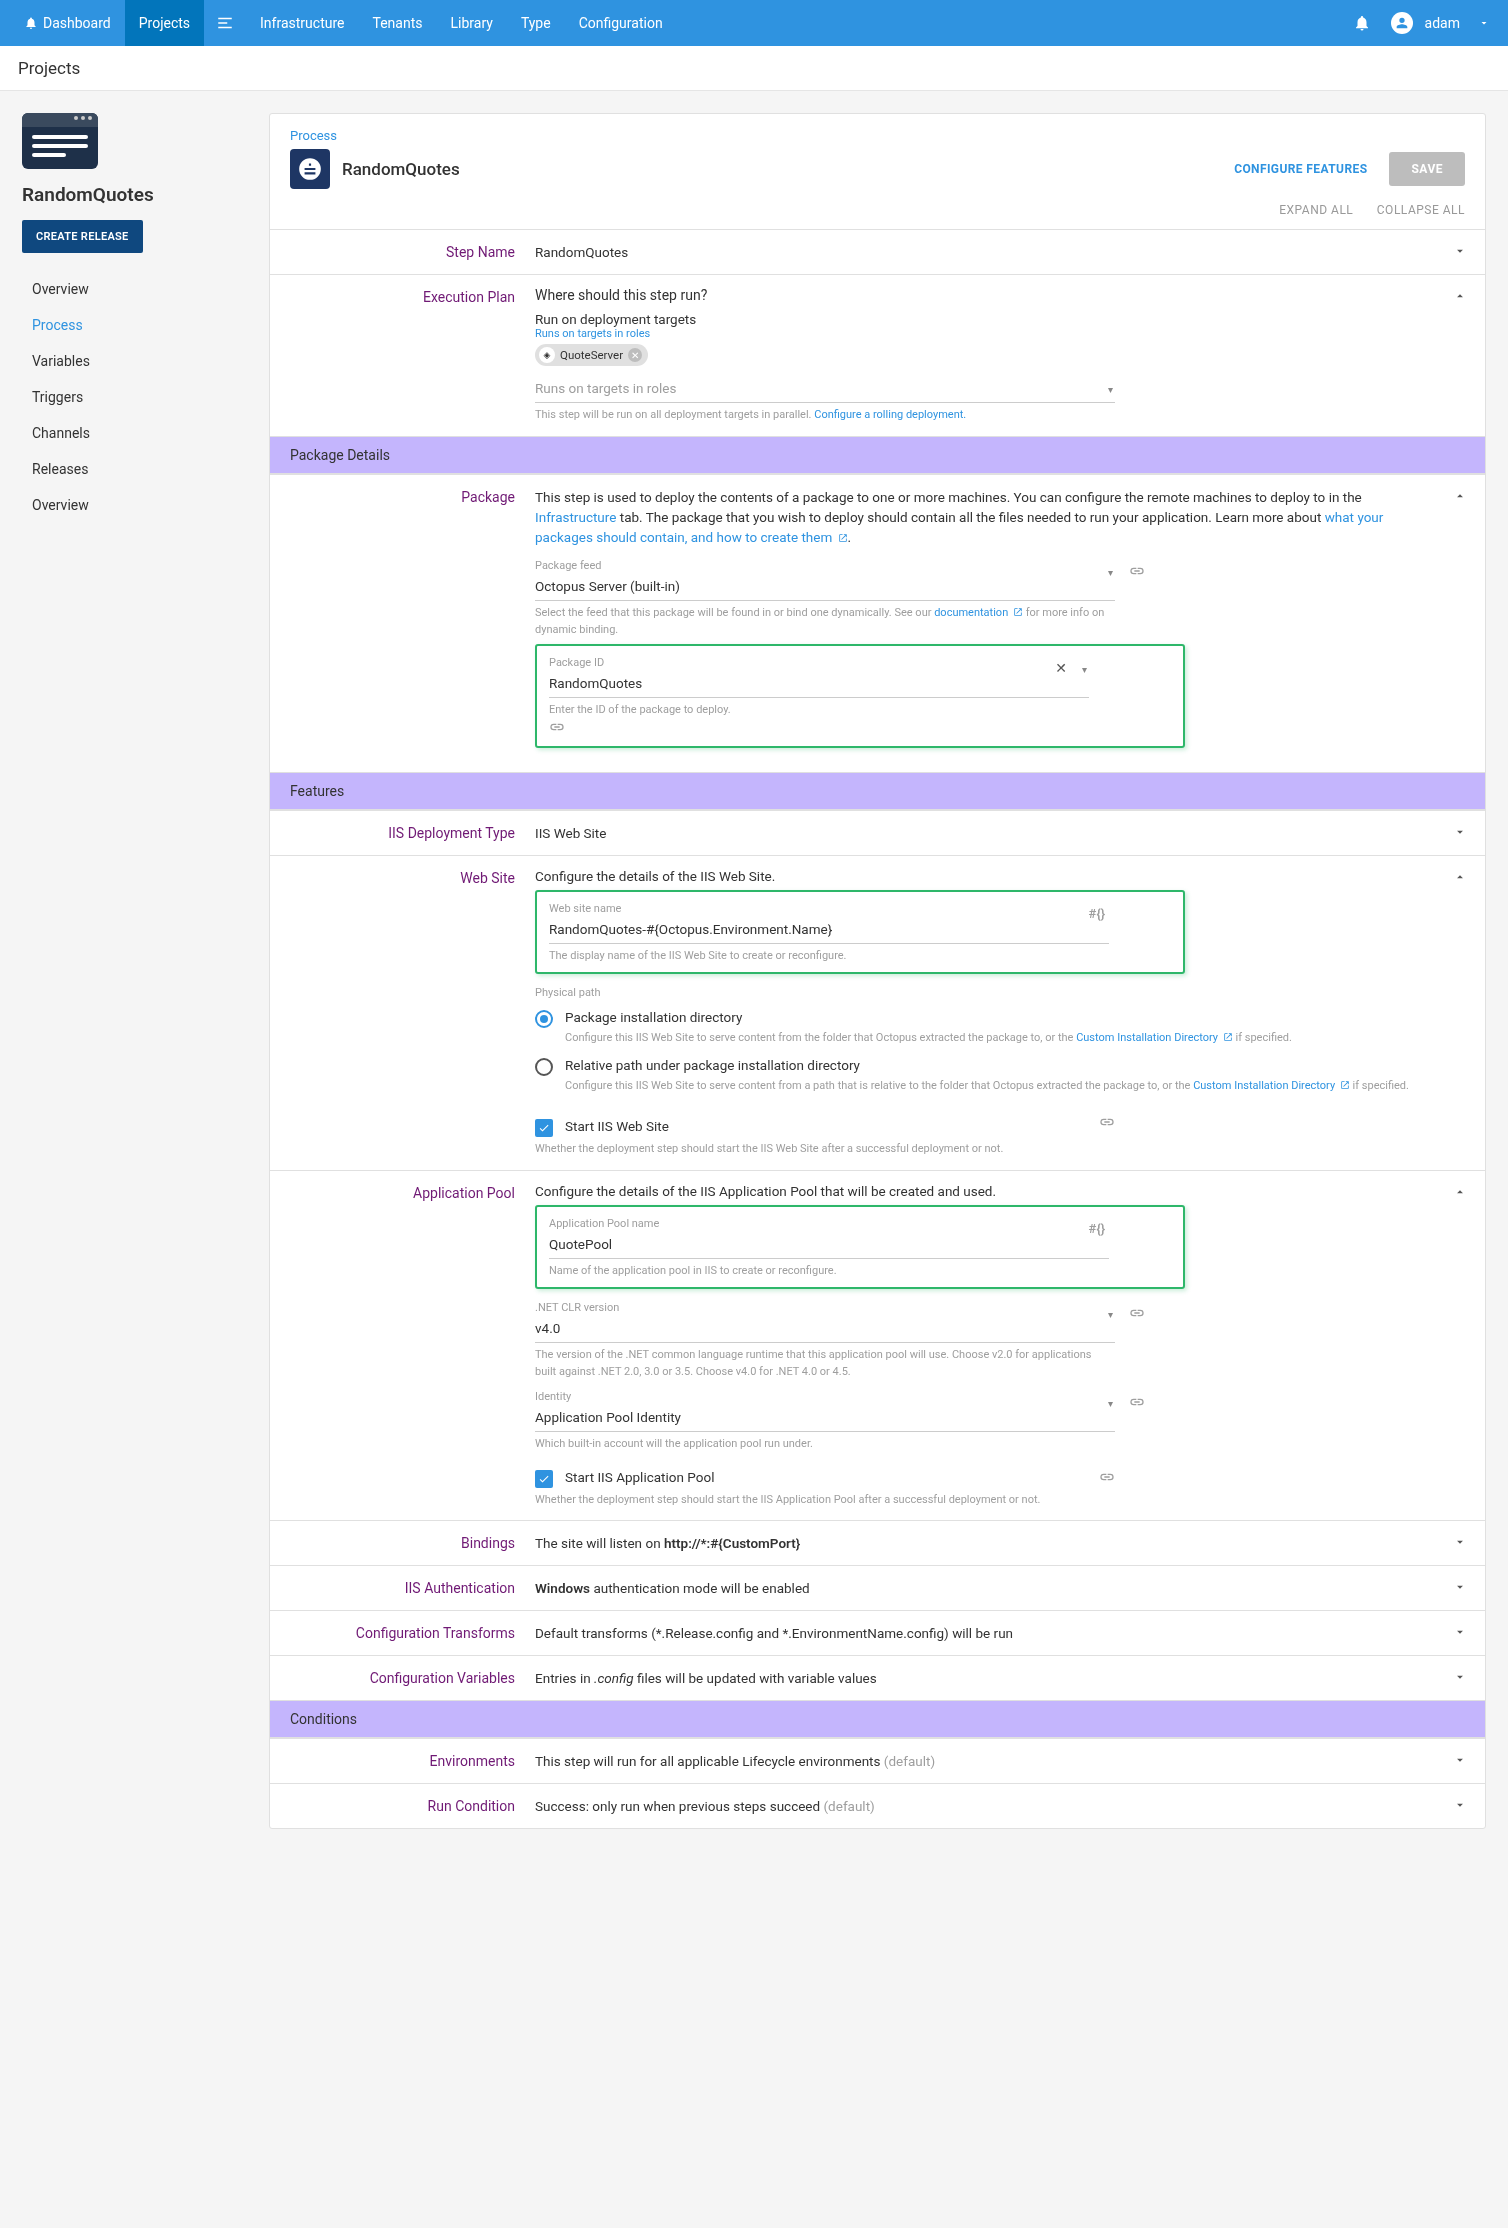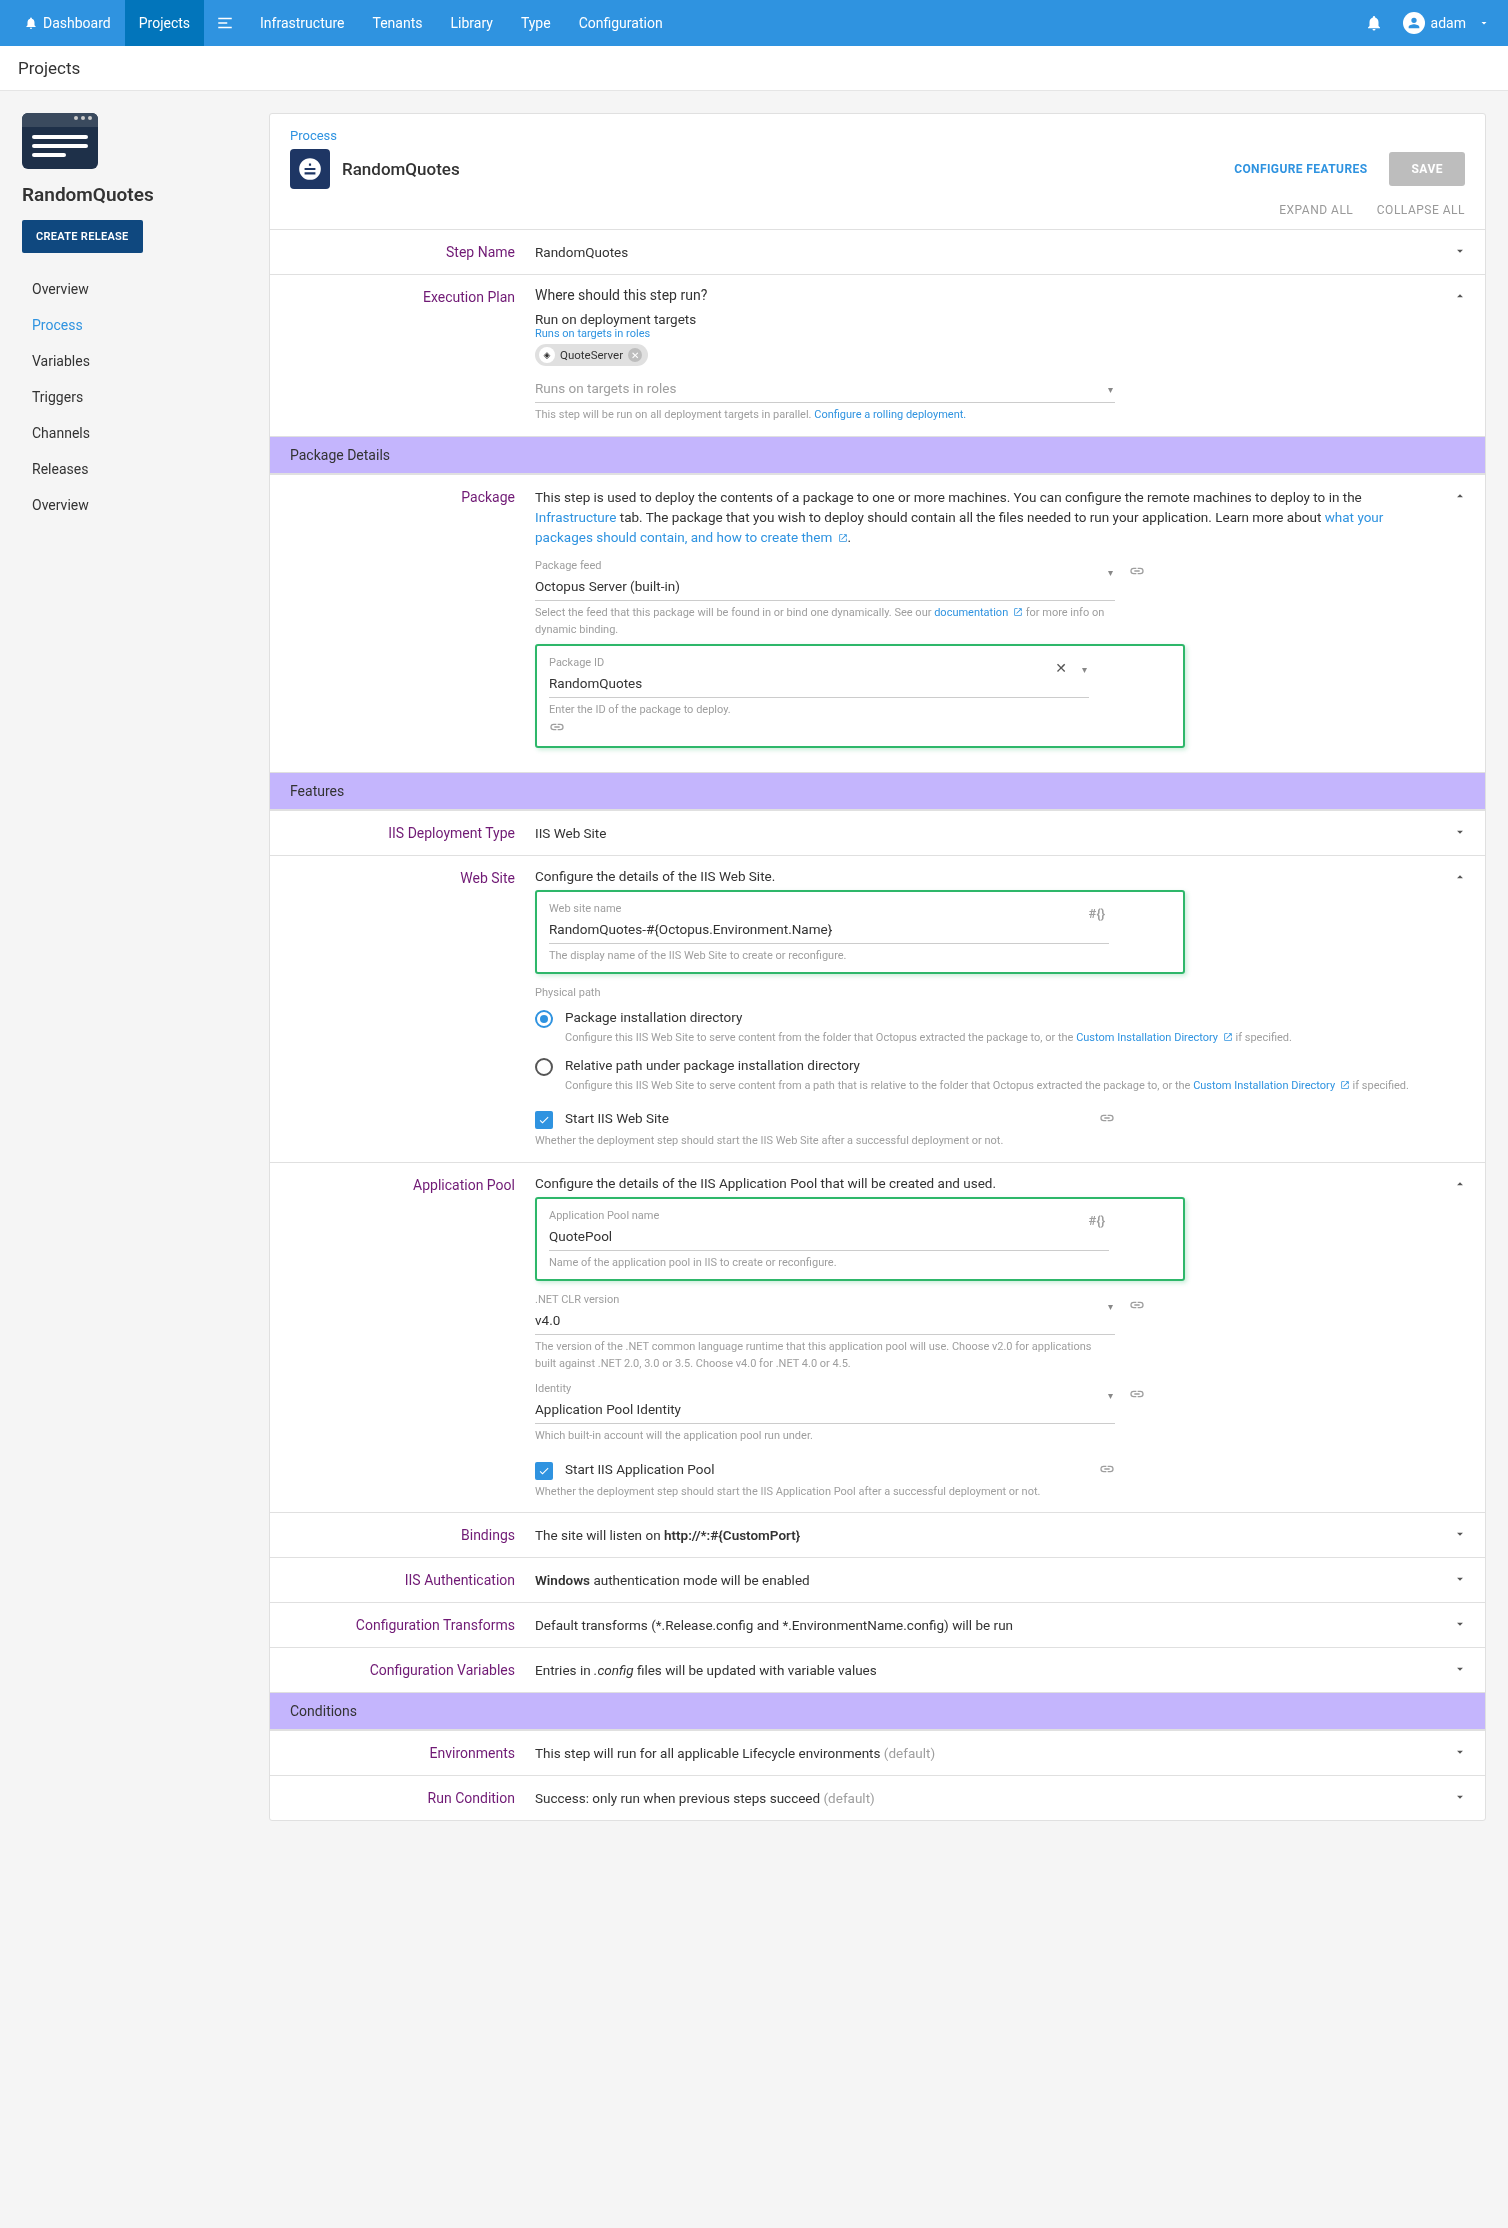--- a/index.html
+++ b/index.html
@@ -12,7 +12,7 @@
 .nav-item.active { background: #0275bb; }
 .nav-icon-only { width: 42px; justify-content: center; padding: 0; }
 .topnav .spacer { flex: 1; }
-.topnav .user { display: flex; align-items: center; gap: 6px; padding: 0 8px; font-size: 14px; }
+.topnav .user { display: flex; align-items: center; gap: 12px; padding: 0 8px; font-size: 14px; }
 .topnav .avatar { width: 22px; height: 22px; border-radius: 50%; background: #fff; display: flex; align-items: center; justify-content: center; }
 .topnav .avatar svg { fill: #2f93e0; }
 

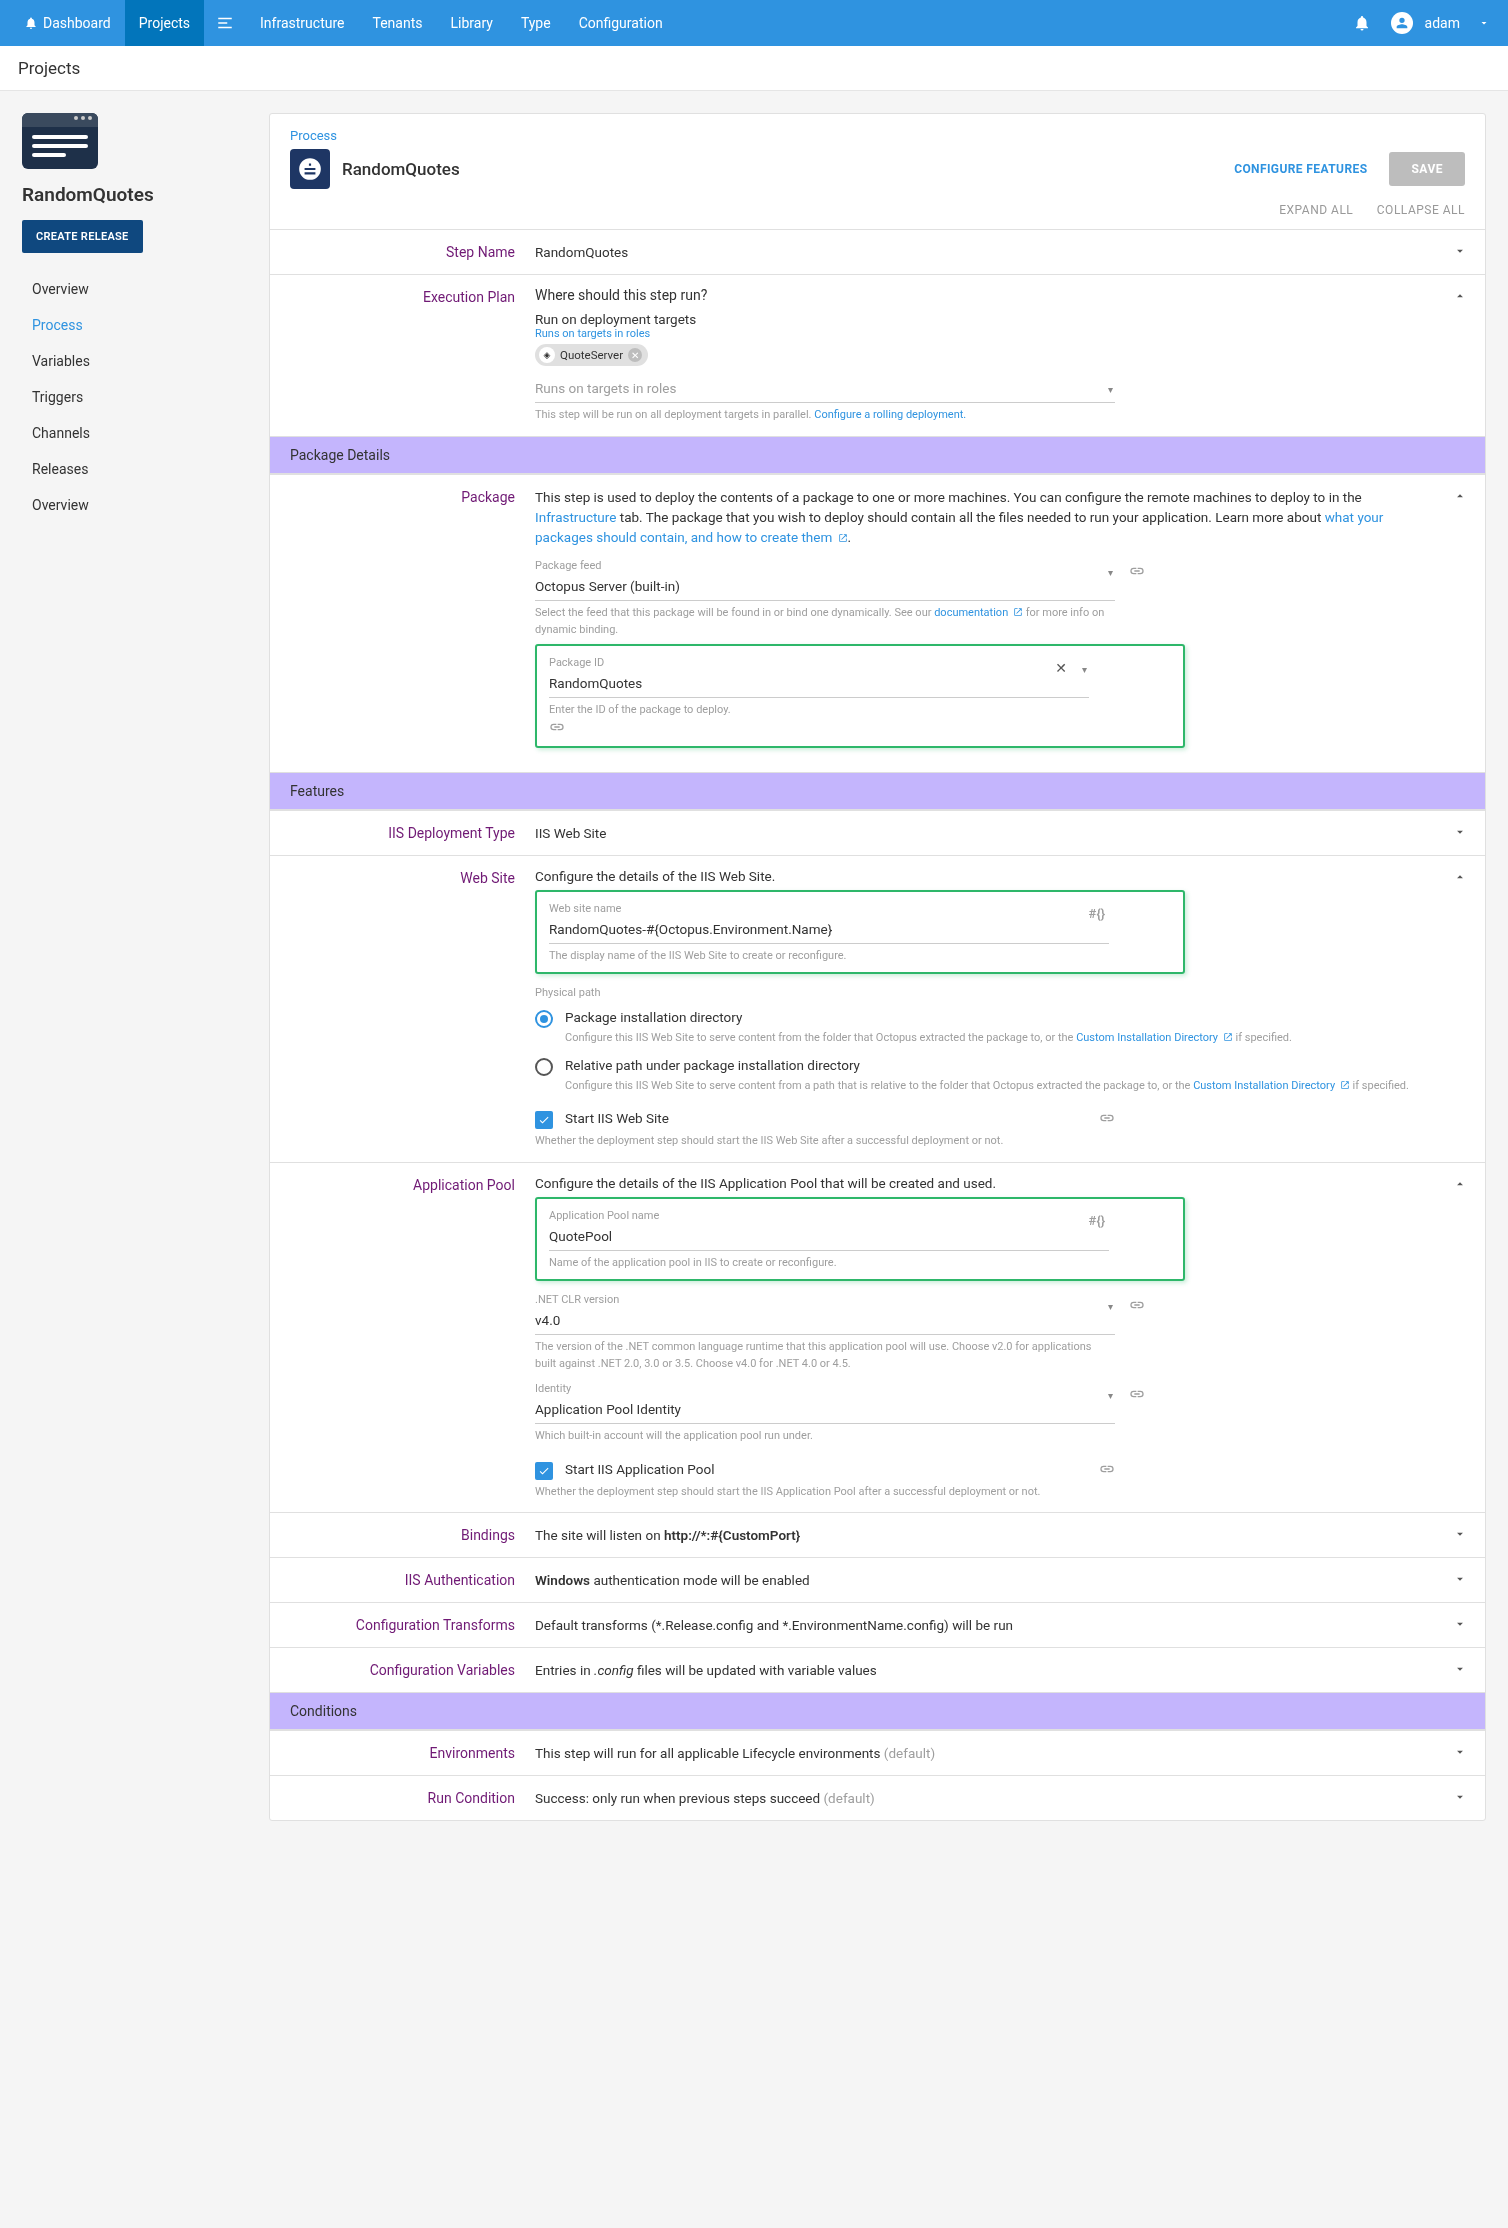--- a/index.html
+++ b/index.html
@@ -355,7 +355,7 @@
                   <use href="#i-ext"></use>
                 </svg></span></a><span> if specified.</span></div>
         <div class="inline-bind-row" style="margin-top:16px">
-          <div class="opt-row" style="margin-top:0">
+          <div class="opt-row" style="margin-top:8px">
             <div class="checkbox">
                 <svg>
                   <use href="#i-check"></use>

